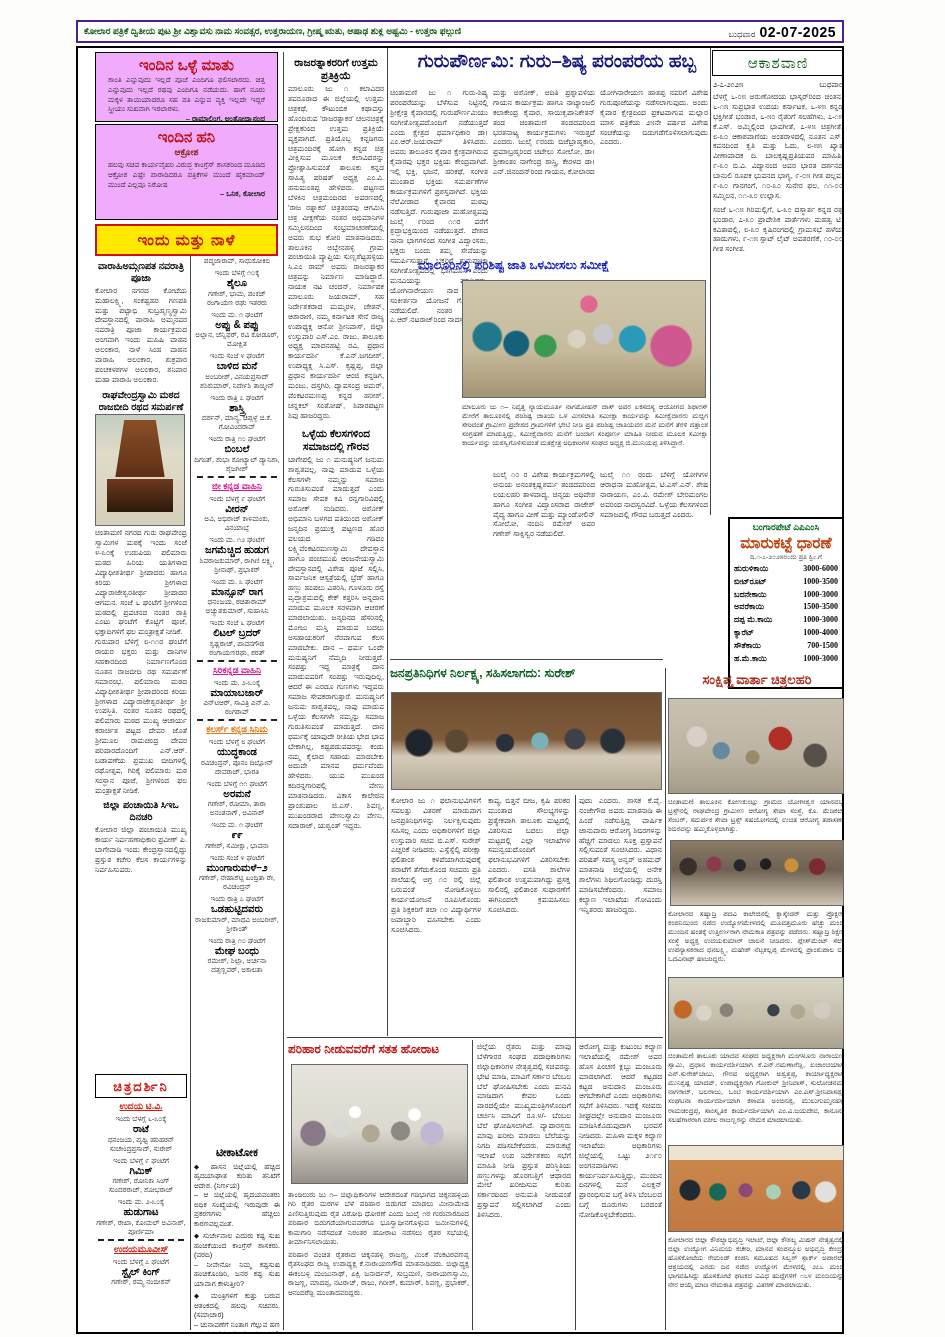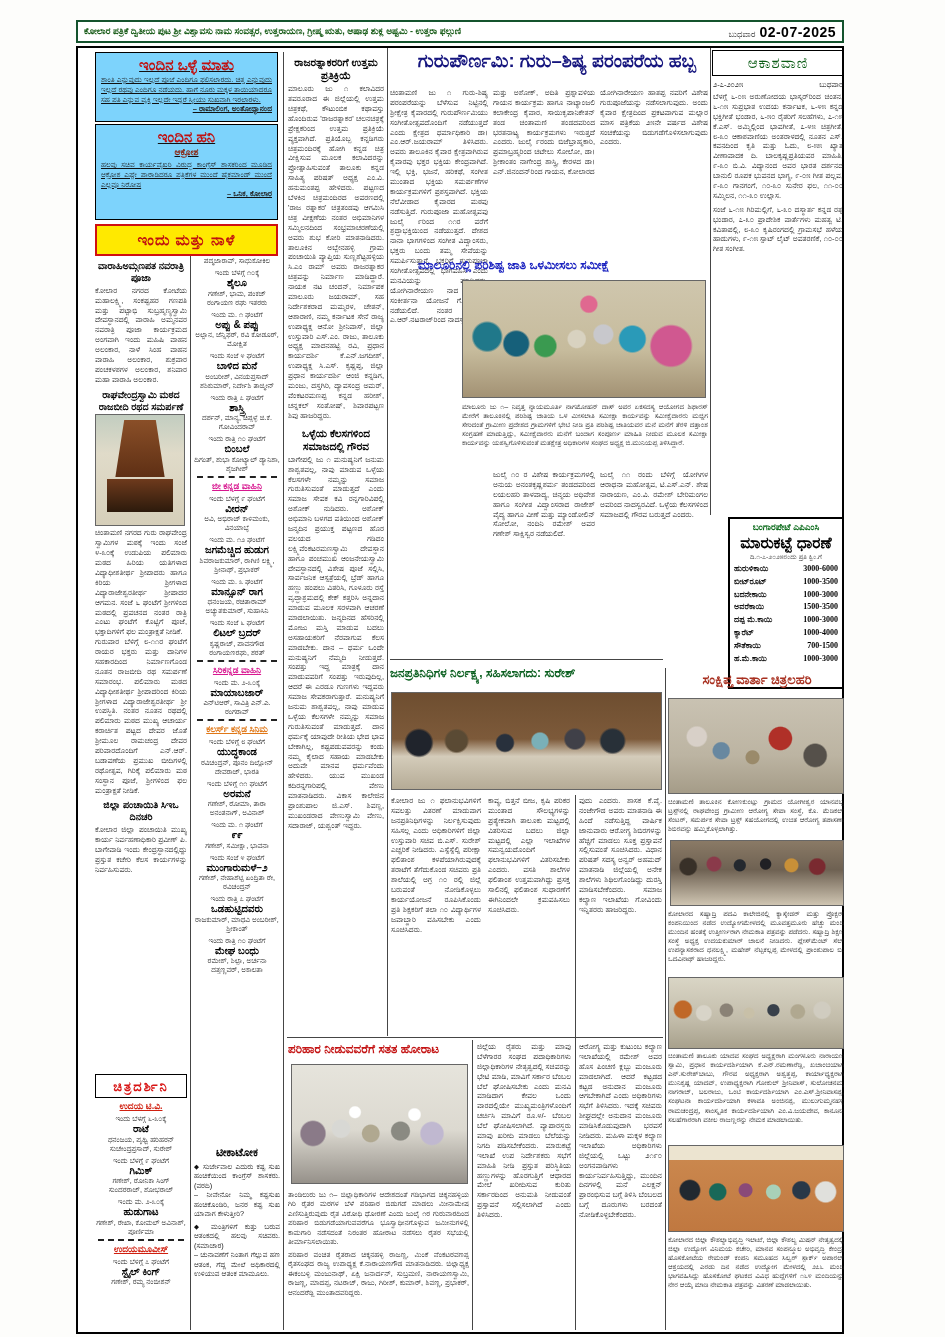--- a/index.html
+++ b/index.html
@@ -7,7 +7,7 @@
   .vrule{position:absolute;width:1px;background:#454545;}
   .hrule{position:absolute;height:1px;background:#454545;}
   
-  .masthead{position:absolute;left:76px;top:20px;width:768px;height:23px;border:2px solid #14532d;box-sizing:border-box;display:flex;align-items:center;justify-content:space-between;padding:0 6px;background:#fff;}
+  .masthead{position:absolute;left:76px;top:20px;width:768px;height:23px;border:2px solid #4c1d95;box-sizing:border-box;display:flex;align-items:center;justify-content:space-between;padding:0 6px;background:#fff;}
   .masthead .info{font-size:9px;font-weight:bold;color:#155a15;white-space:nowrap;overflow:hidden;}
   .masthead .day{font-size:8.5px;color:#333;margin-right:4px;}
   .masthead .date{font-size:14px;font-weight:bold;color:#000;letter-spacing:.5px;}

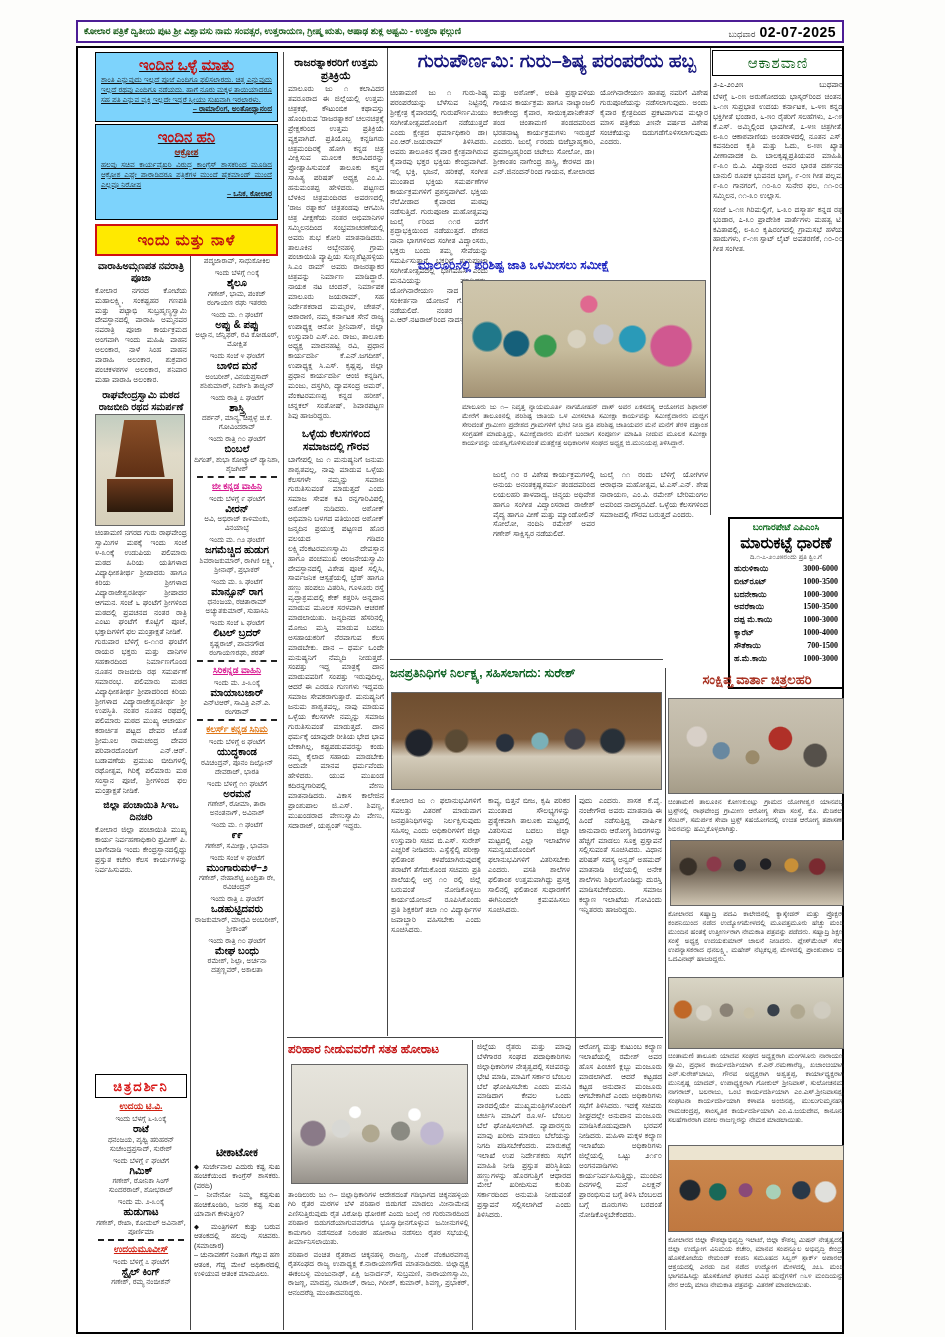--- a/index.html
+++ b/index.html
@@ -17,7 +17,7 @@
   .cap{text-align:justify;font-size:7px;line-height:1.3;color:#222;overflow:hidden;}
   .byline{text-align:right;font-size:7.5px;font-weight:bold;color:#222;}
   
-  .featbox{position:absolute;border:1.5px solid #000;box-sizing:border-box;padding:3px 5px;background:#7dd3fc;overflow:hidden;text-decoration:underline;}
+  .featbox{position:absolute;border:1.5px solid #000;box-sizing:border-box;padding:3px 12px;background:#f0abfc;overflow:hidden;}
   .feat-title{color:#c01010;font-weight:bold;text-align:center;font-size:15px;line-height:1.15;margin-bottom:2px;}
   .feat-sub{color:#8a2510;font-weight:bold;text-align:center;font-size:9px;margin:1px 0 2px;}
   .ybox{position:absolute;background:#ffe900;border:2px solid #d01010;box-sizing:border-box;display:flex;align-items:center;justify-content:center;}

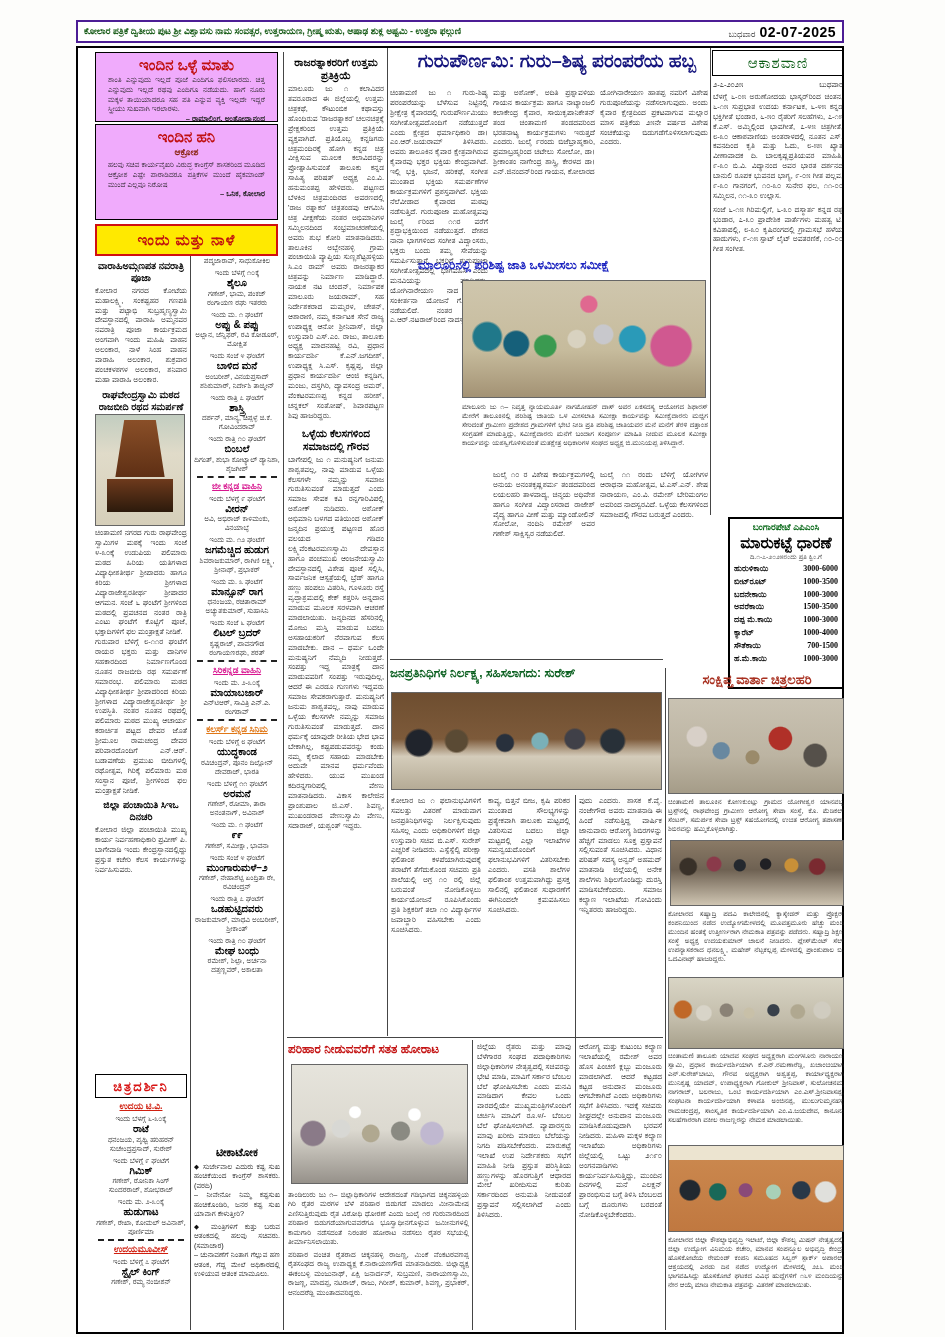--- a/index.html
+++ b/index.html
@@ -53,7 +53,7 @@
   
   .market{position:absolute;border:2px solid #000;box-sizing:border-box;padding:3px 4px;background:#fff;overflow:hidden;}
   .m-org{color:#0a6a1a;font-weight:bold;font-size:9px;text-align:center;}
-  .m-title{color:#000000;font-weight:bold;font-size:15.5px;text-align:center;margin:1px 0;}
+  .m-title{color:#c2410c;font-weight:bold;font-size:15.5px;text-align:center;margin:1px 0;}
   .m-note{font-size:6.8px;text-align:center;color:#333;margin-bottom:2px;}
   .mrow{display:flex;justify-content:space-between;font-size:8px;line-height:1.6;}
   .mitem{font-weight:bold;color:#111;}

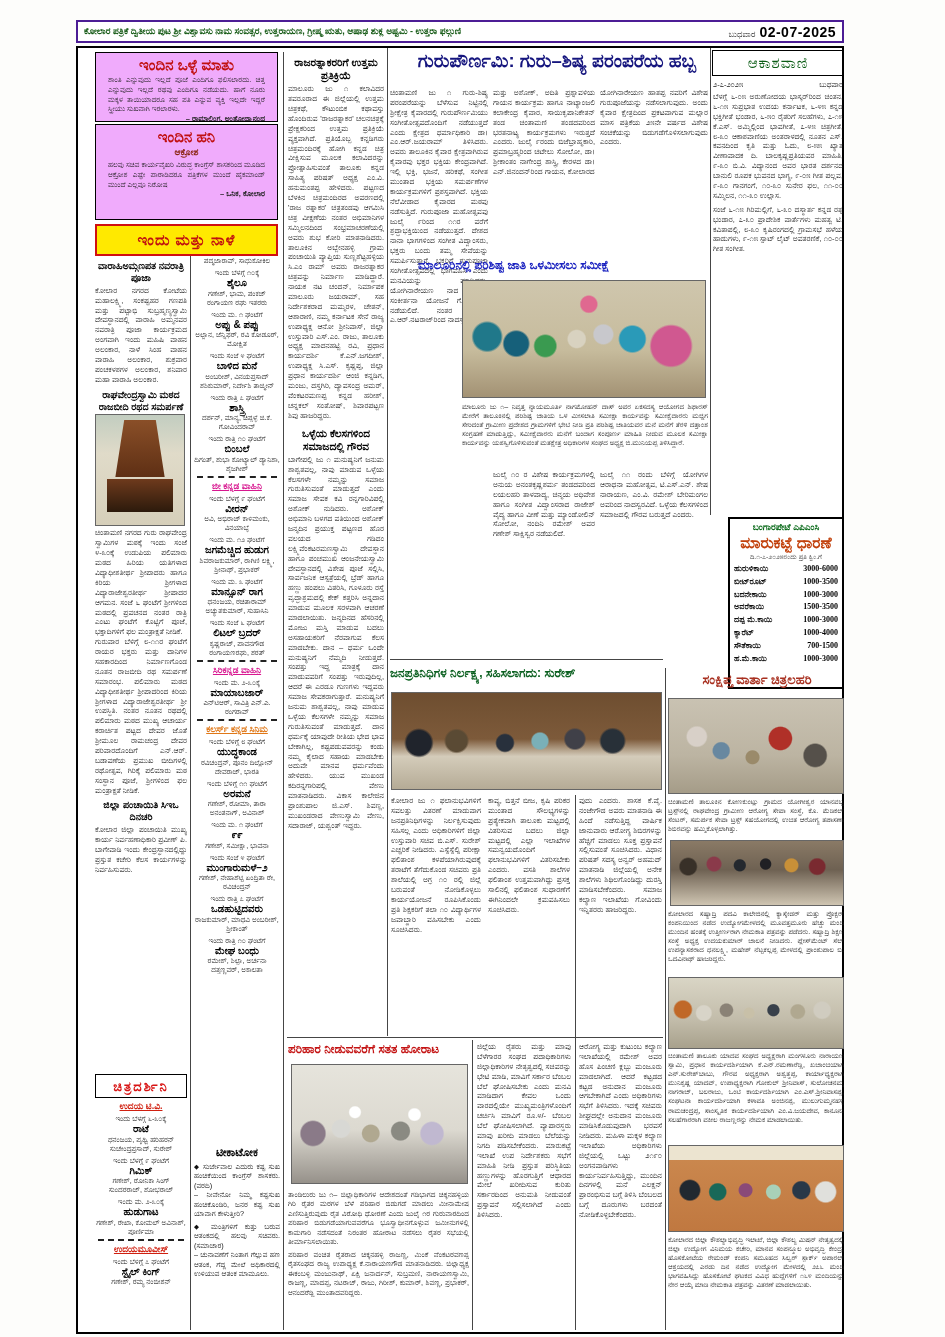--- a/index.html
+++ b/index.html
@@ -364,6 +364,10 @@
   <div class="col" style="left:194px;top:1146px;width:86px;height:186px;">
     <div class="tk-title">ಟೀಕಾಟೋಕ</div>
     <div>
+  <div class="tk-item">
+    <div class="tk-q">ಹಾಸನ ಜಿಲ್ಲೆಯಲ್ಲಿ ಹೆಚ್ಚಿದ ಹೃದಯಾಘಾತ ಕುರಿತು ತನಿಖೆಗೆ ಆದೇಶ. (ನಿರ್ಣಯ)</div>
+    <div class="tk-a">– ಆ ಜಿಲ್ಲೆಯಲ್ಲಿ ಹೃದಯವಂತರು ಅಧಿಕ ಸಂಖ್ಯೆಯಲ್ಲಿ ಇರುವುದೇ ಈ ಪ್ರಕರಣಗಳು ಹೆಚ್ಚಲು ಕಾರಣವಲ್ಲವಂತೆ.</div>
+  </div>
 
   <div class="tk-item">
     <div class="tk-q">ಸುರ್ಜೇವಾಲ ಎದುರು ಕಷ್ಟ ಸುಖ ಹಂಚಿಕೆಯಿಂದ ಕಾಂಗ್ರೆಸ್ ಶಾಸಕರು. (ವರದಿ)</div>

